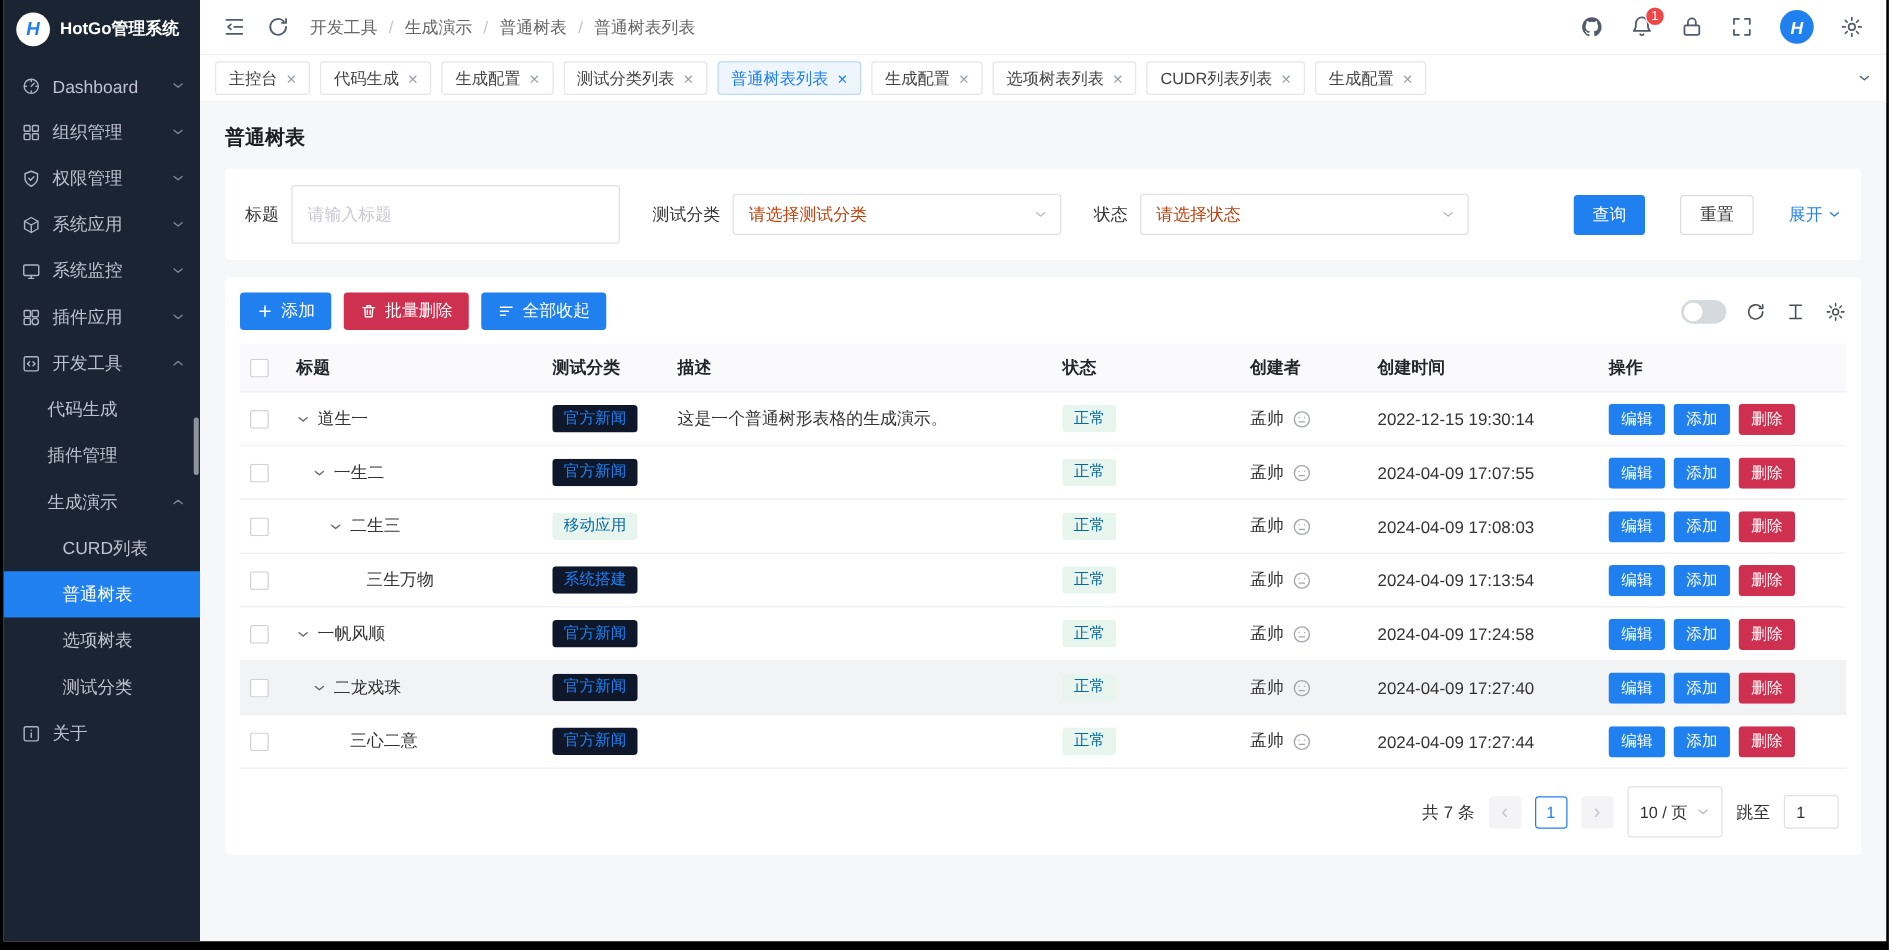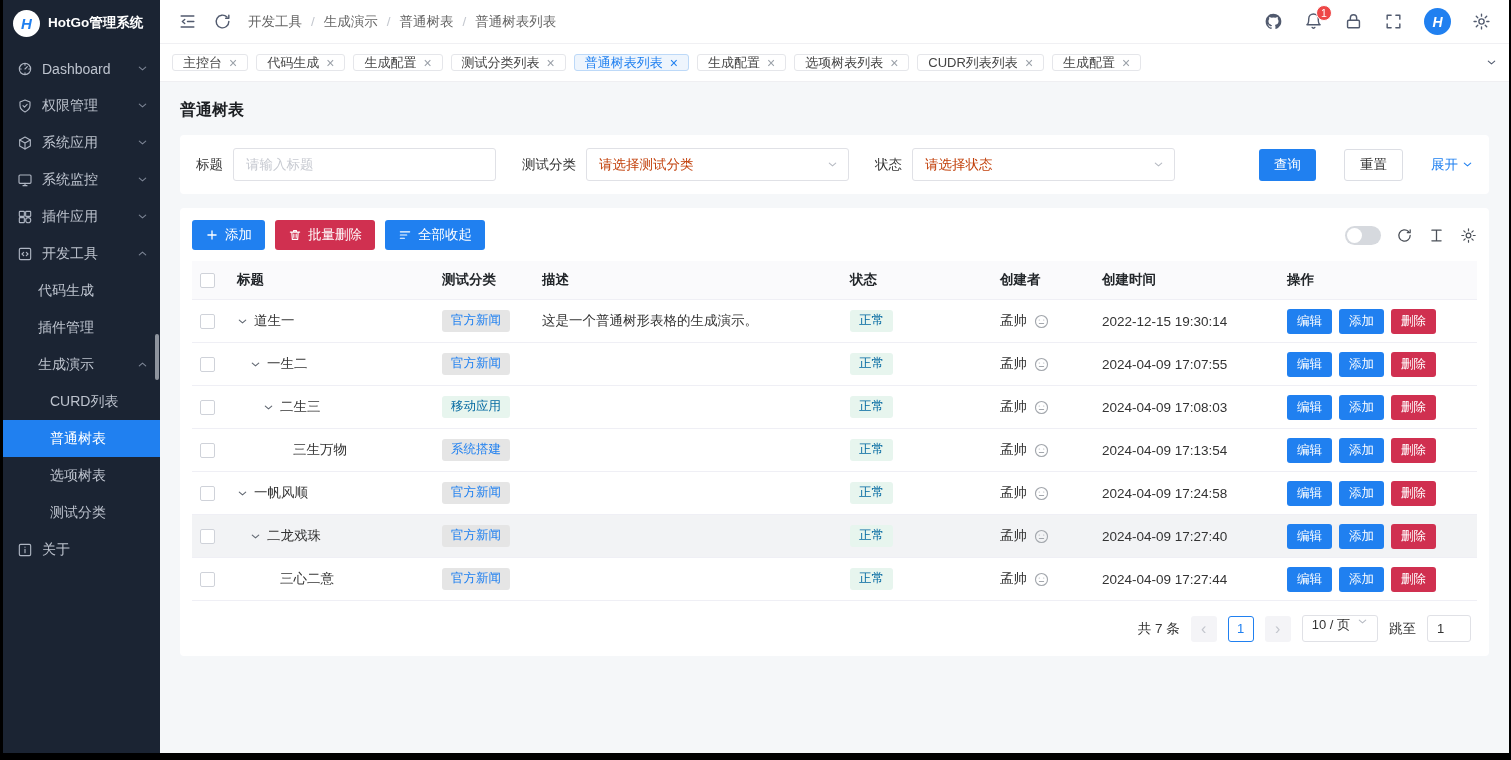--- a/index.html
+++ b/index.html
@@ -41,7 +41,7 @@
 
 .tabbar{height:38px;background:#fff;border-bottom:1px solid #efeff2;display:flex;align-items:center;padding:0 12px;flex-shrink:0}
 .tab-list{display:flex;gap:8px;align-items:center}
-.tab{height:17px;display:inline-flex;align-items:center;gap:7px;padding:0 10px;border:1px solid #e5e6ea;border-radius:3px;background:#fff;font-size:13px;color:#444;cursor:pointer;white-space:nowrap}
+.tab{height:27px;display:inline-flex;align-items:center;gap:7px;padding:0 10px;border:1px solid #e5e6ea;border-radius:3px;background:#fff;font-size:13px;color:#444;cursor:pointer;white-space:nowrap}
 .tab .tab-close{color:#9aa0a8;font-size:14px;line-height:1;cursor:pointer}
 .tab.active{color:#2080f0;border-color:#bdd9f8;background:#eef5fd}
 .tab.active .tab-close{color:#2080f0}

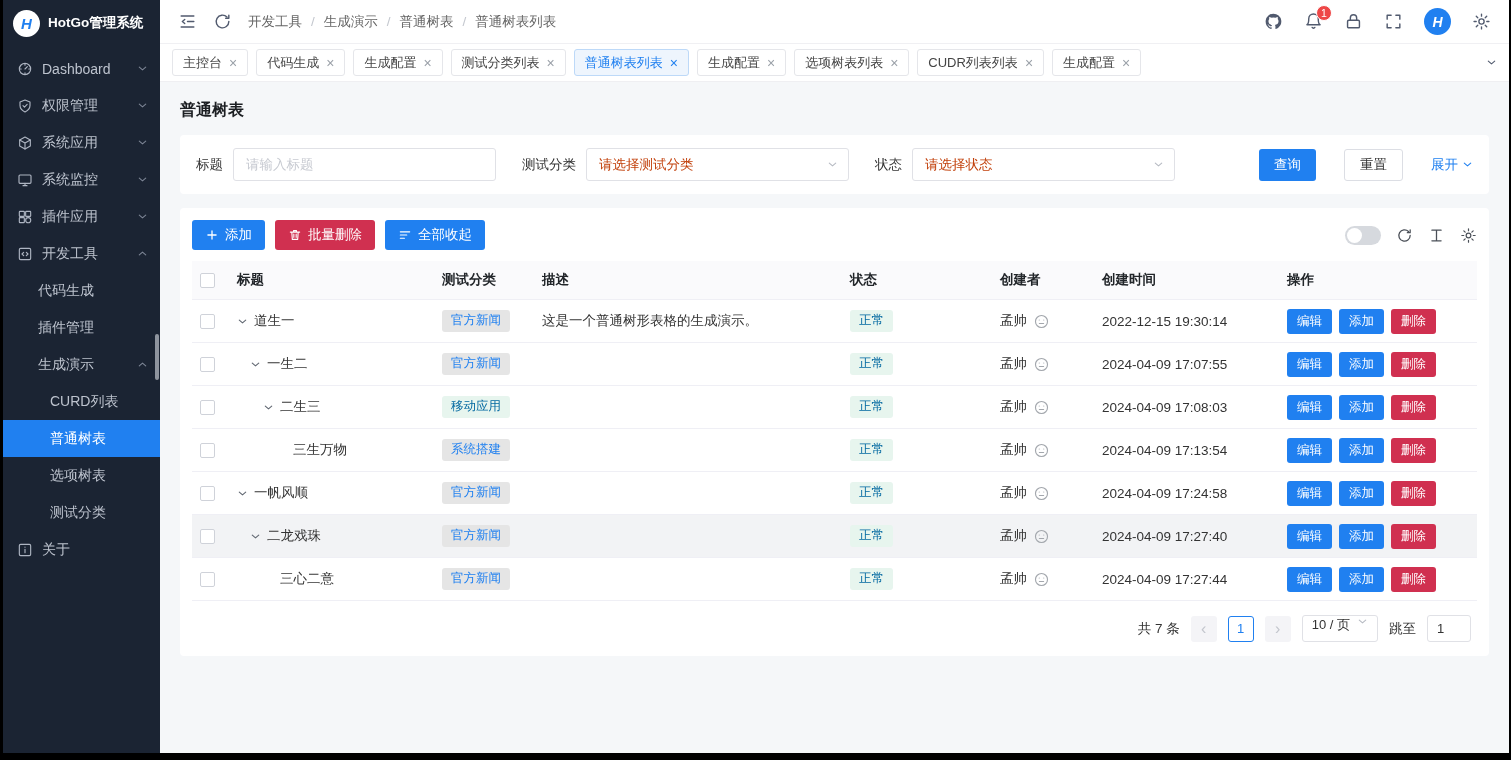--- a/index.html
+++ b/index.html
@@ -130,6 +130,22 @@
           </div>
           <div class="mi d0">
             <span class="icon">
+              <svg viewBox="0 0 24 24" fill="none" stroke="currentColor" stroke-width="1.7" stroke-linejoin="round">
+                <rect x="3.5" y="3.5" width="7" height="7" rx="1"></rect>
+                <rect x="13.5" y="3.5" width="7" height="7" rx="1"></rect>
+                <rect x="3.5" y="13.5" width="7" height="7" rx="1"></rect>
+                <rect x="13.5" y="13.5" width="7" height="7" rx="1"></rect>
+              </svg>
+            </span>
+            <span class="mi-label">组织管理</span>
+            <span class="chev down">
+              <svg width="11" height="11" viewBox="0 0 24 24" fill="none" stroke="currentColor" stroke-width="2.4" stroke-linecap="round" stroke-linejoin="round">
+                <path d="M5 9l7 6 7-6"></path>
+              </svg>
+            </span>
+          </div>
+          <div class="mi d0">
+            <span class="icon">
               <svg viewBox="0 0 24 24" fill="none" stroke="currentColor" stroke-width="1.7" stroke-linecap="round" stroke-linejoin="round">
                 <path d="M12 3l7.5 3v5.2c0 4.6-3.2 7.6-7.5 9.8-4.3-2.2-7.5-5.2-7.5-9.8V6z"></path>
                 <path d="M9 11.5l2.2 2.2 4-4"></path>

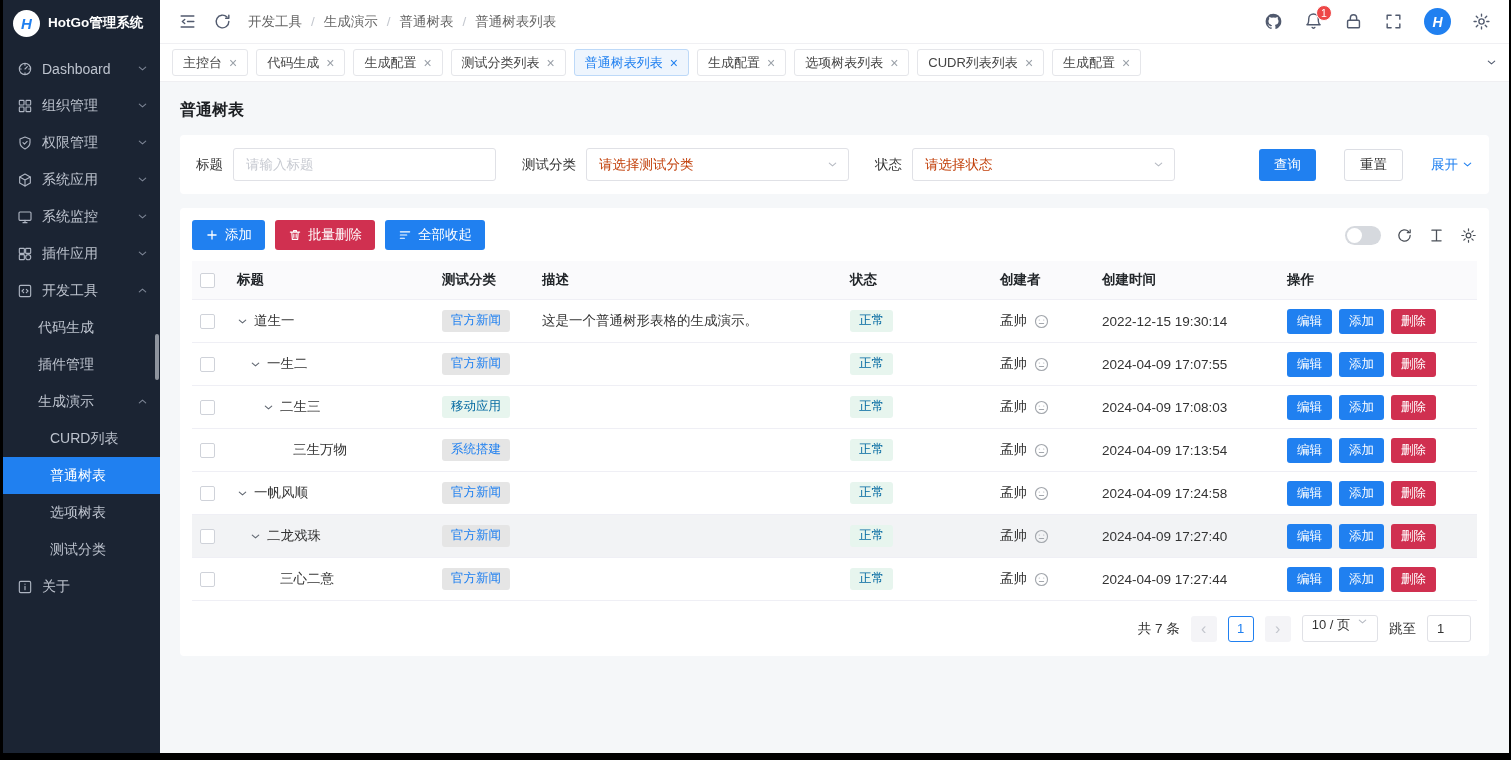--- a/index.html
+++ b/index.html
@@ -53,7 +53,7 @@
 .filter-card{padding:13px 16px;display:flex;align-items:center;gap:26px}
 .fgroup{display:flex;align-items:center;gap:10px}
 .flabel{font-size:13.5px;color:#333;white-space:nowrap}
-.finput{width:263px;height:33px;border:1px solid #e0e1e6;border-radius:3px;padding:0 12px;font-size:13.5px;color:#333;outline:none;font-family:inherit;background:#fff}
+.finput{width:263px;height:47px;border:1px solid #e0e1e6;border-radius:3px;padding:0 12px;font-size:13.5px;color:#333;outline:none;font-family:inherit;background:#fff}
 .finput::placeholder{color:#c7cad1}
 .fselect{width:263px;height:33px;border:1px solid #e0e1e6;border-radius:3px;padding:0 10px 0 12px;display:flex;align-items:center;justify-content:space-between;font-size:13.5px;background:#fff;cursor:pointer}
 .fselect .ph{color:#c2410c}

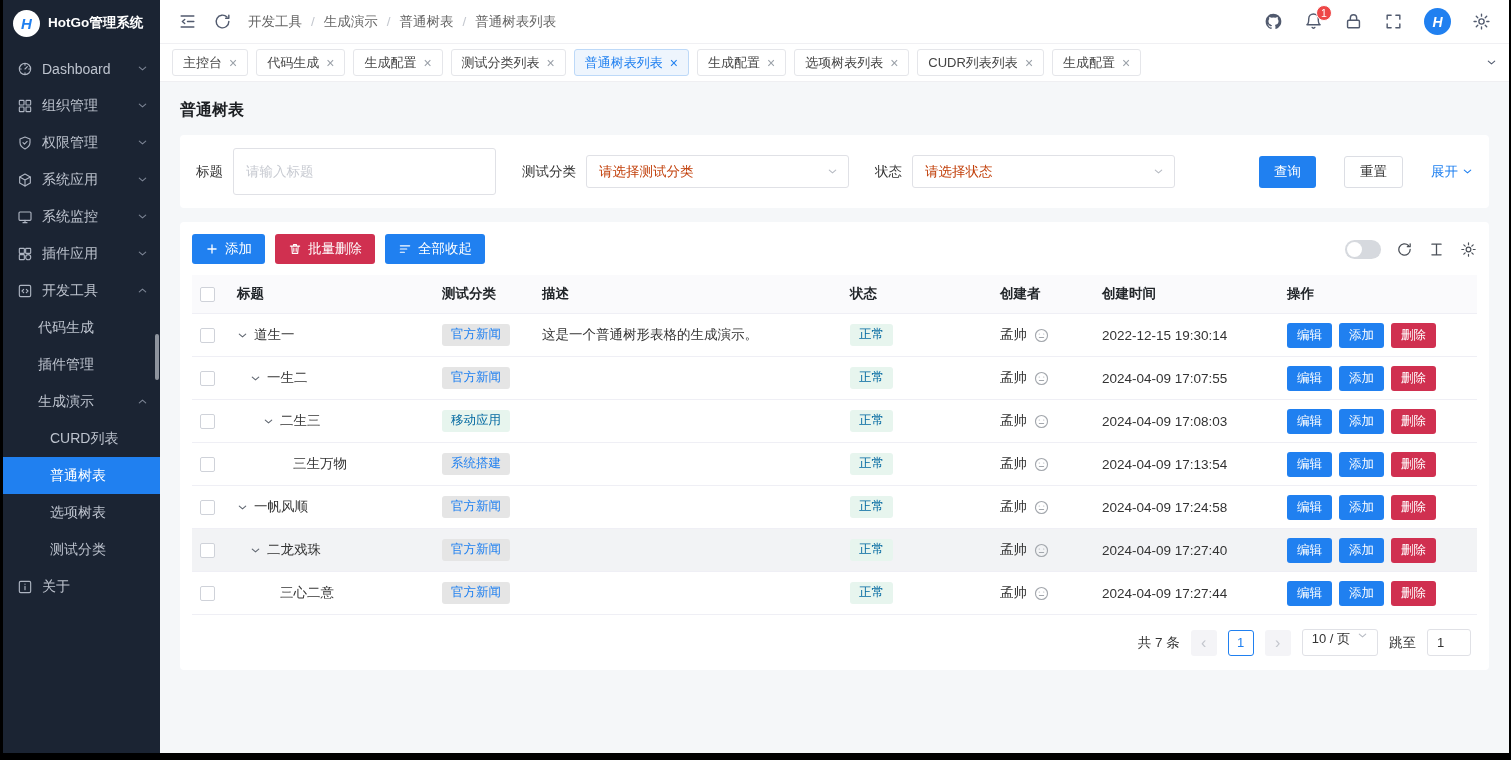--- a/index.html
+++ b/index.html
@@ -88,7 +88,7 @@
 .row-arrow.ph{cursor:default}
 .indent{display:inline-block;flex-shrink:0;height:1px}
 .tag{padding:3px 9px;border-radius:3px;font-size:12.5px;line-height:1.25;display:inline-block}
-.tag-info{color:#2080f0;background:#e5e5e5}
+.tag-info{color:#2080f0;background:#0f172a}
 .tag-success{color:#0369a1;background:#e7f5ee}
 .creator-face{margin-left:6px;display:inline-flex}
 .btn-s{height:25px;padding:0 10px;border:none;border-radius:3px;color:#ffffff;font-size:12.5px;cursor:pointer;font-family:inherit}

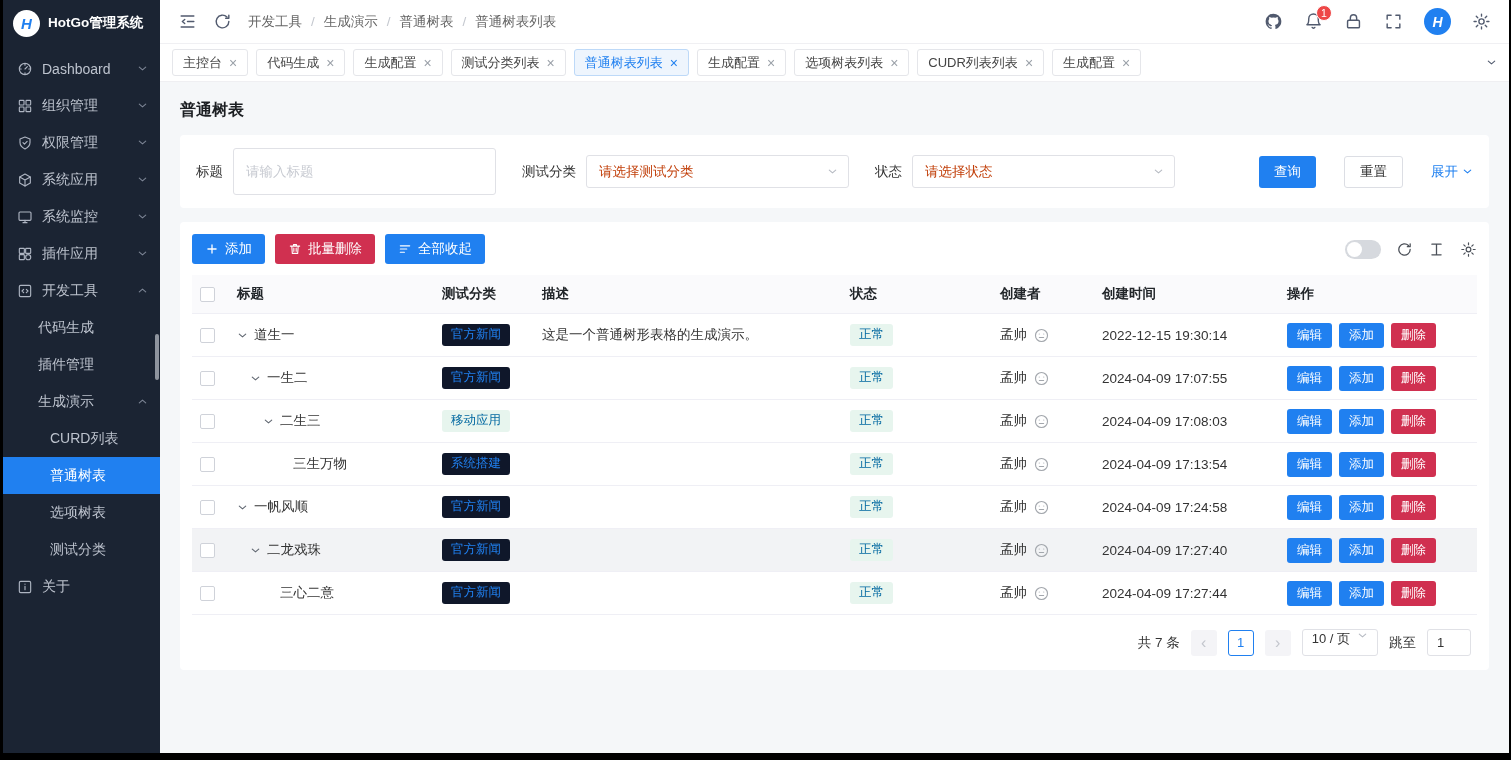--- a/index.html
+++ b/index.html
@@ -99,7 +99,7 @@
 .pagination{display:flex;align-items:center;justify-content:flex-end;gap:11px;padding:14px 6px 8px;font-size:13.5px;color:#333}
 .pg-btn{width:26px;height:26px;border-radius:3px;background:#f4f4f7;color:#c3c6cd;display:flex;align-items:center;justify-content:center;font-size:16px;cursor:pointer}
 .pg-page{width:26px;height:26px;border-radius:3px;border:1px solid #2080f0;color:#2080f0;background:#fff;display:flex;align-items:center;justify-content:center;font-size:13px;cursor:pointer}
-.pg-size{height:27px;border:1px solid #e0e1e6;border-radius:3px;padding:0 9px;display:flex;align-items:flex-start;gap:7px;cursor:pointer;background:#fff;font-size:13px}
+.pg-size{height:41px;border:1px solid #e0e1e6;border-radius:3px;padding:0 9px;display:flex;align-items:center;gap:7px;cursor:pointer;background:#fff;font-size:13px}
 .pg-jump{width:44px;height:27px;border:1px solid #e0e1e6;border-radius:3px;padding:0 9px;font-size:13px;font-family:inherit;outline:none;color:#333;background:#fff}
 </style>
 </head>

